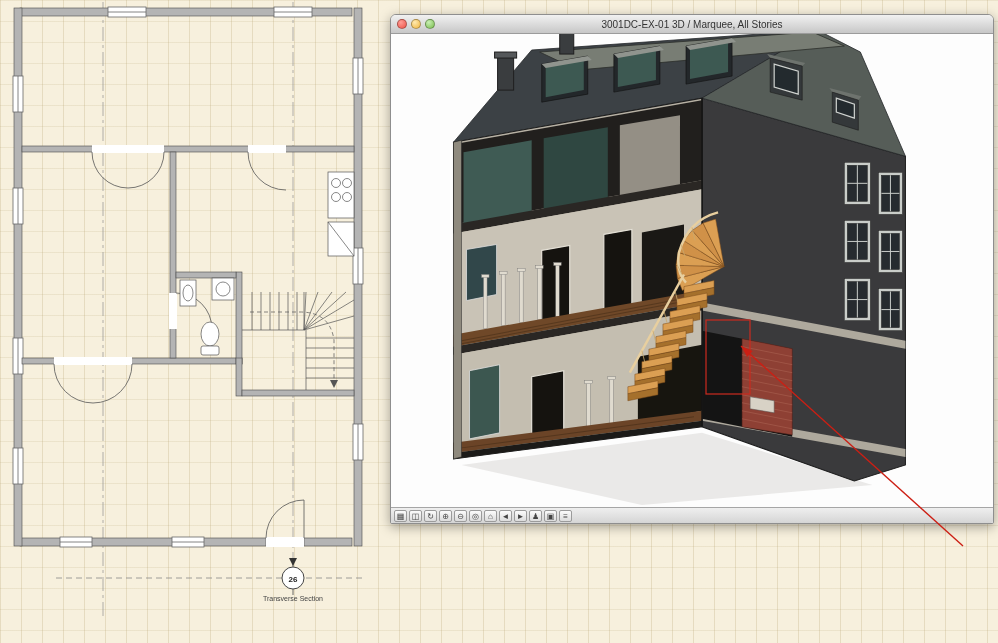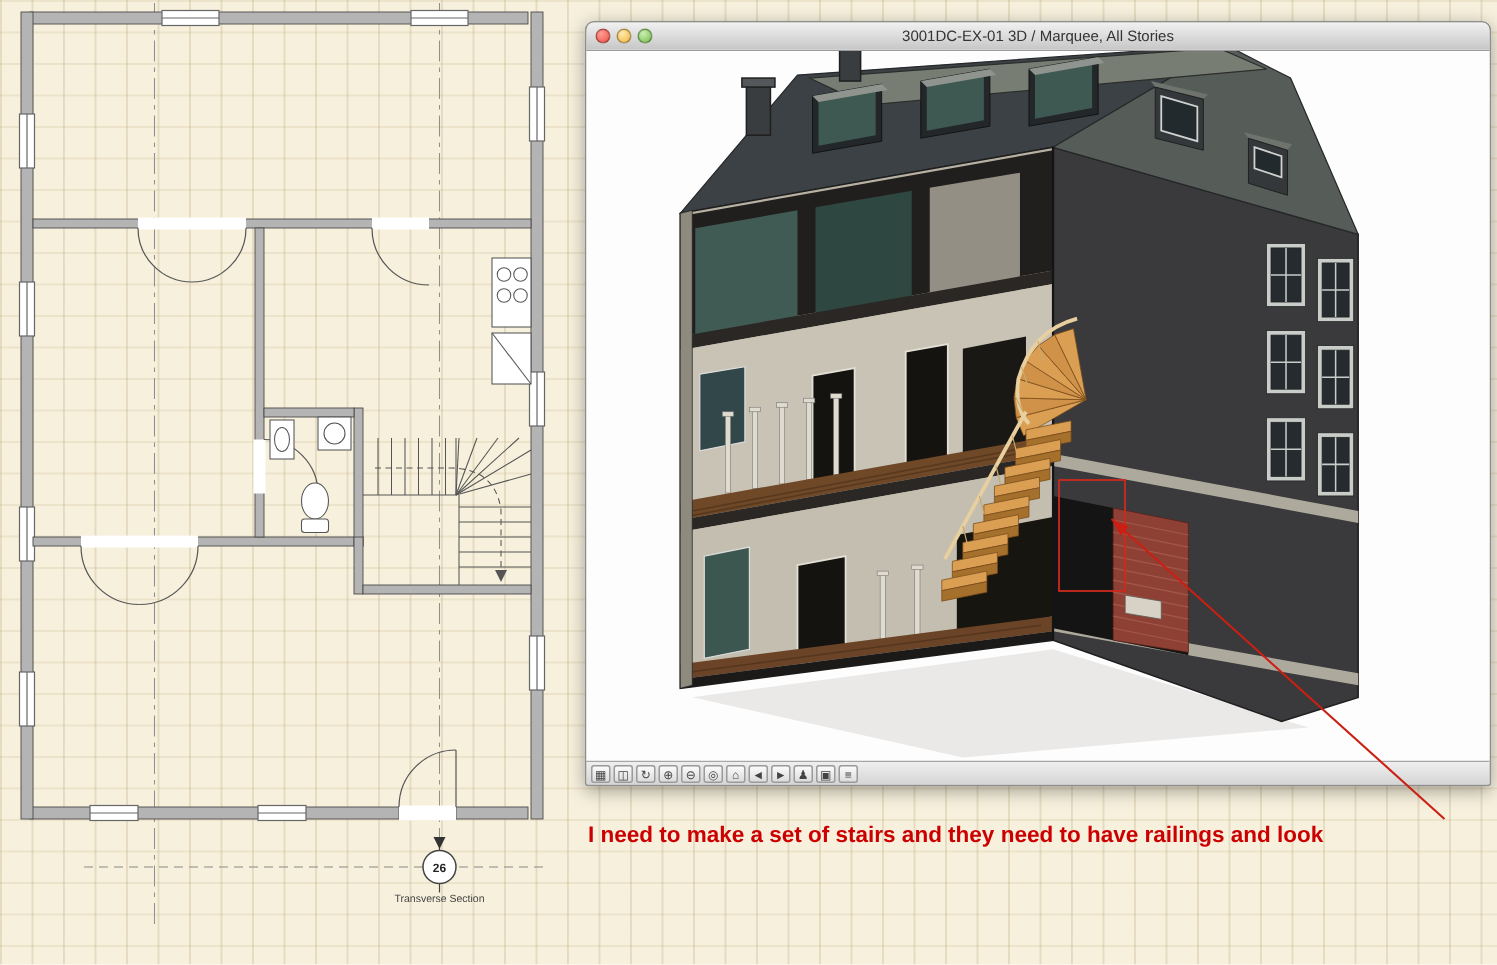--- a/index.html
+++ b/index.html
@@ -402,7 +402,6 @@
   </div>
 
   <div class="annotation">
-    <div>I need to make a set of stairs and they need to have railings and look</div>
   </div>
 
   <svg class="overlay" width="998" height="643" viewBox="0 0 998 643">

